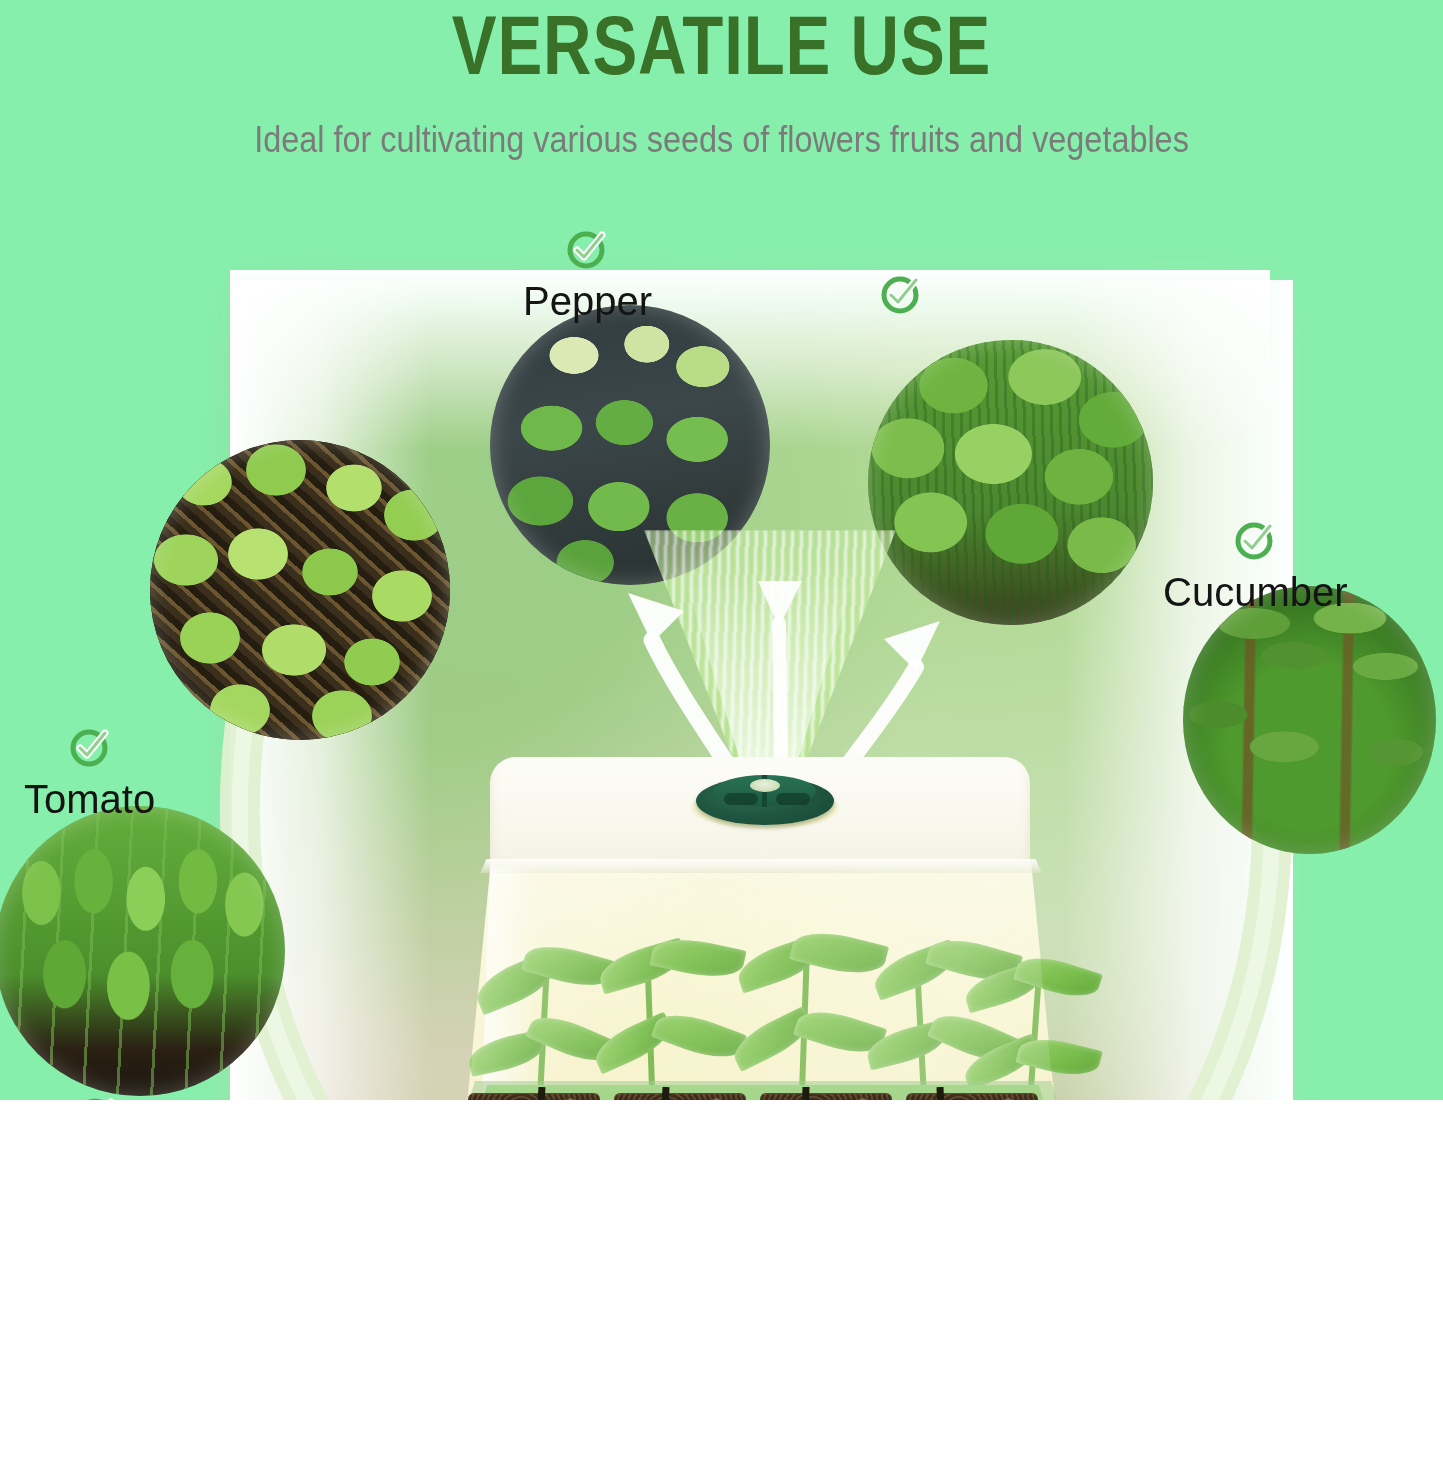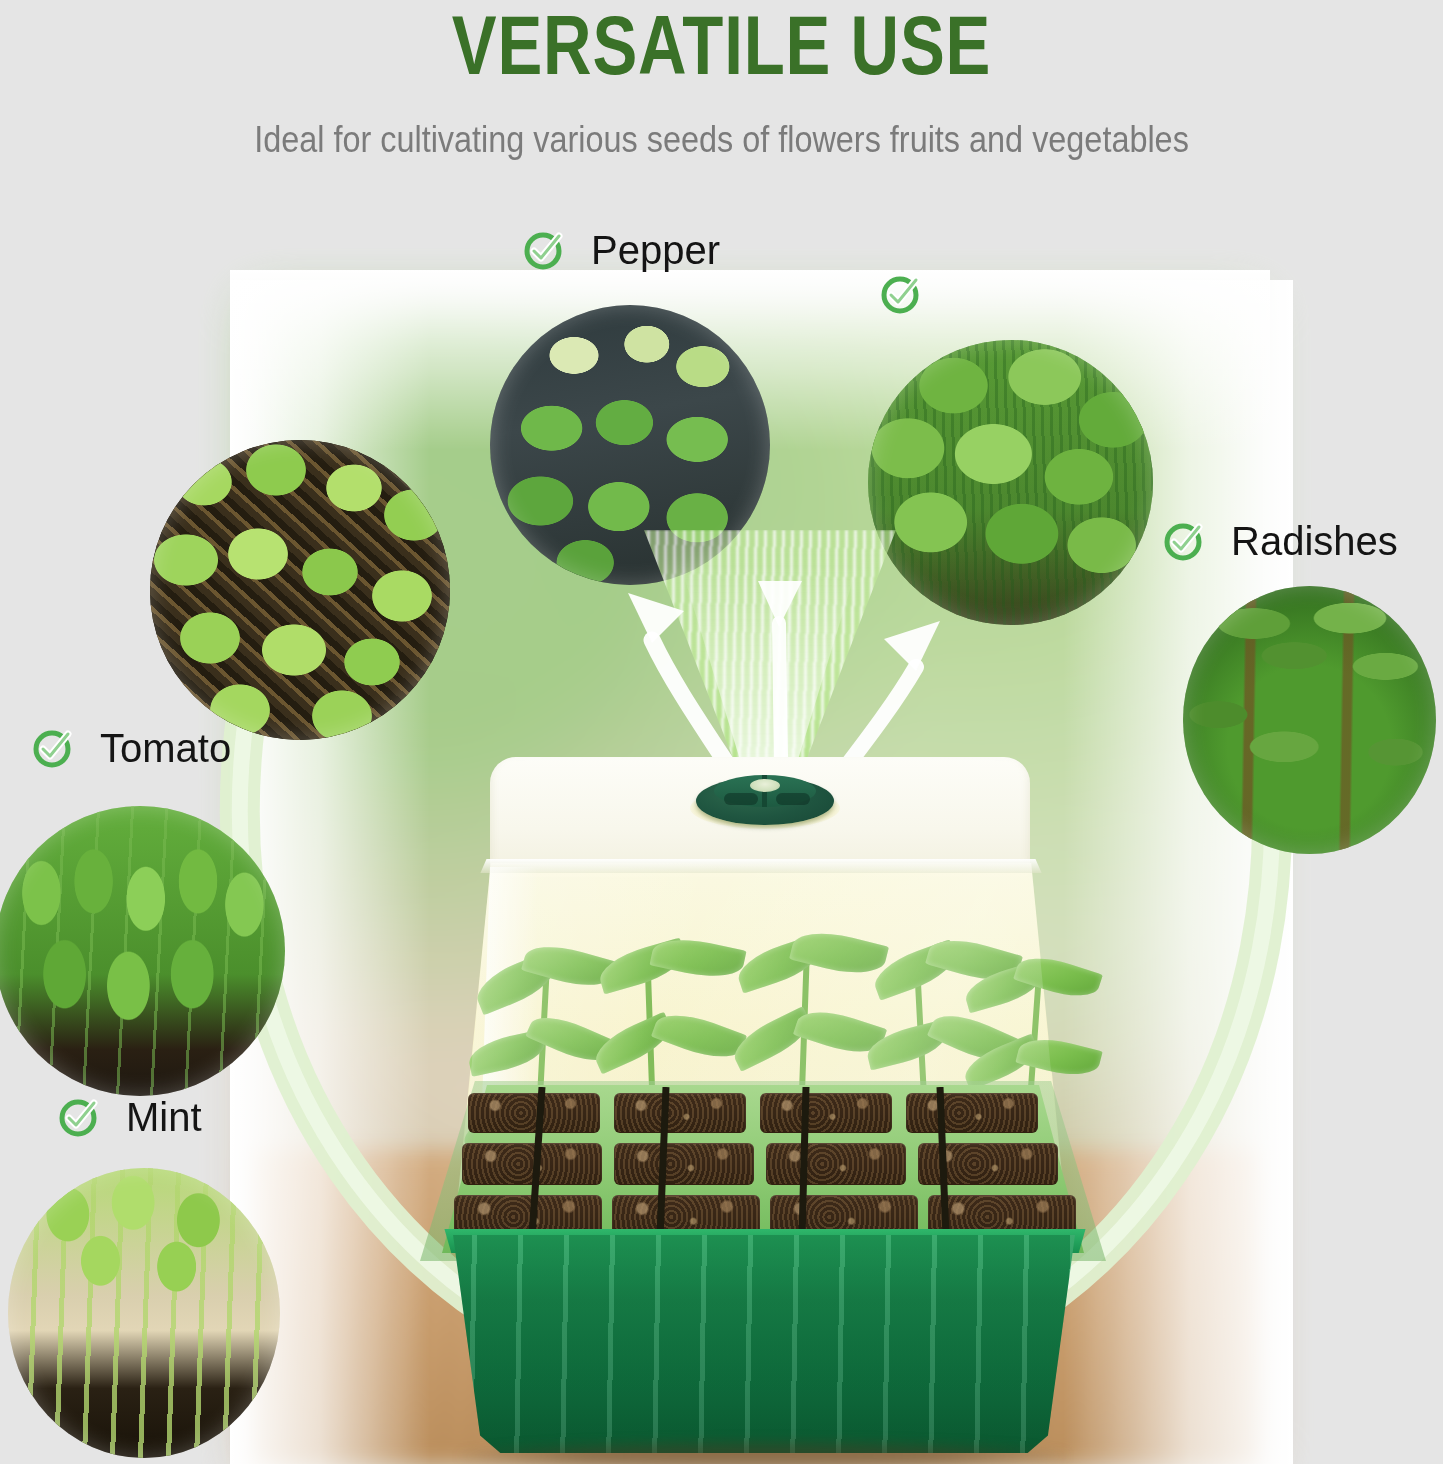--- a/index.html
+++ b/index.html
@@ -9,7 +9,7 @@
     font-family: "Liberation Sans", sans-serif;
     overflow: hidden;
   }
-  #stage { position: relative; width: 1443px; height: 1464px; background: #e5e5e5; overflow: hidden; padding-left: 12px; }
+  #stage { position: relative; width: 1443px; height: 1100px; background: #86efac; overflow: hidden; padding-left: 12px; }
 
   
   .bg-photo {

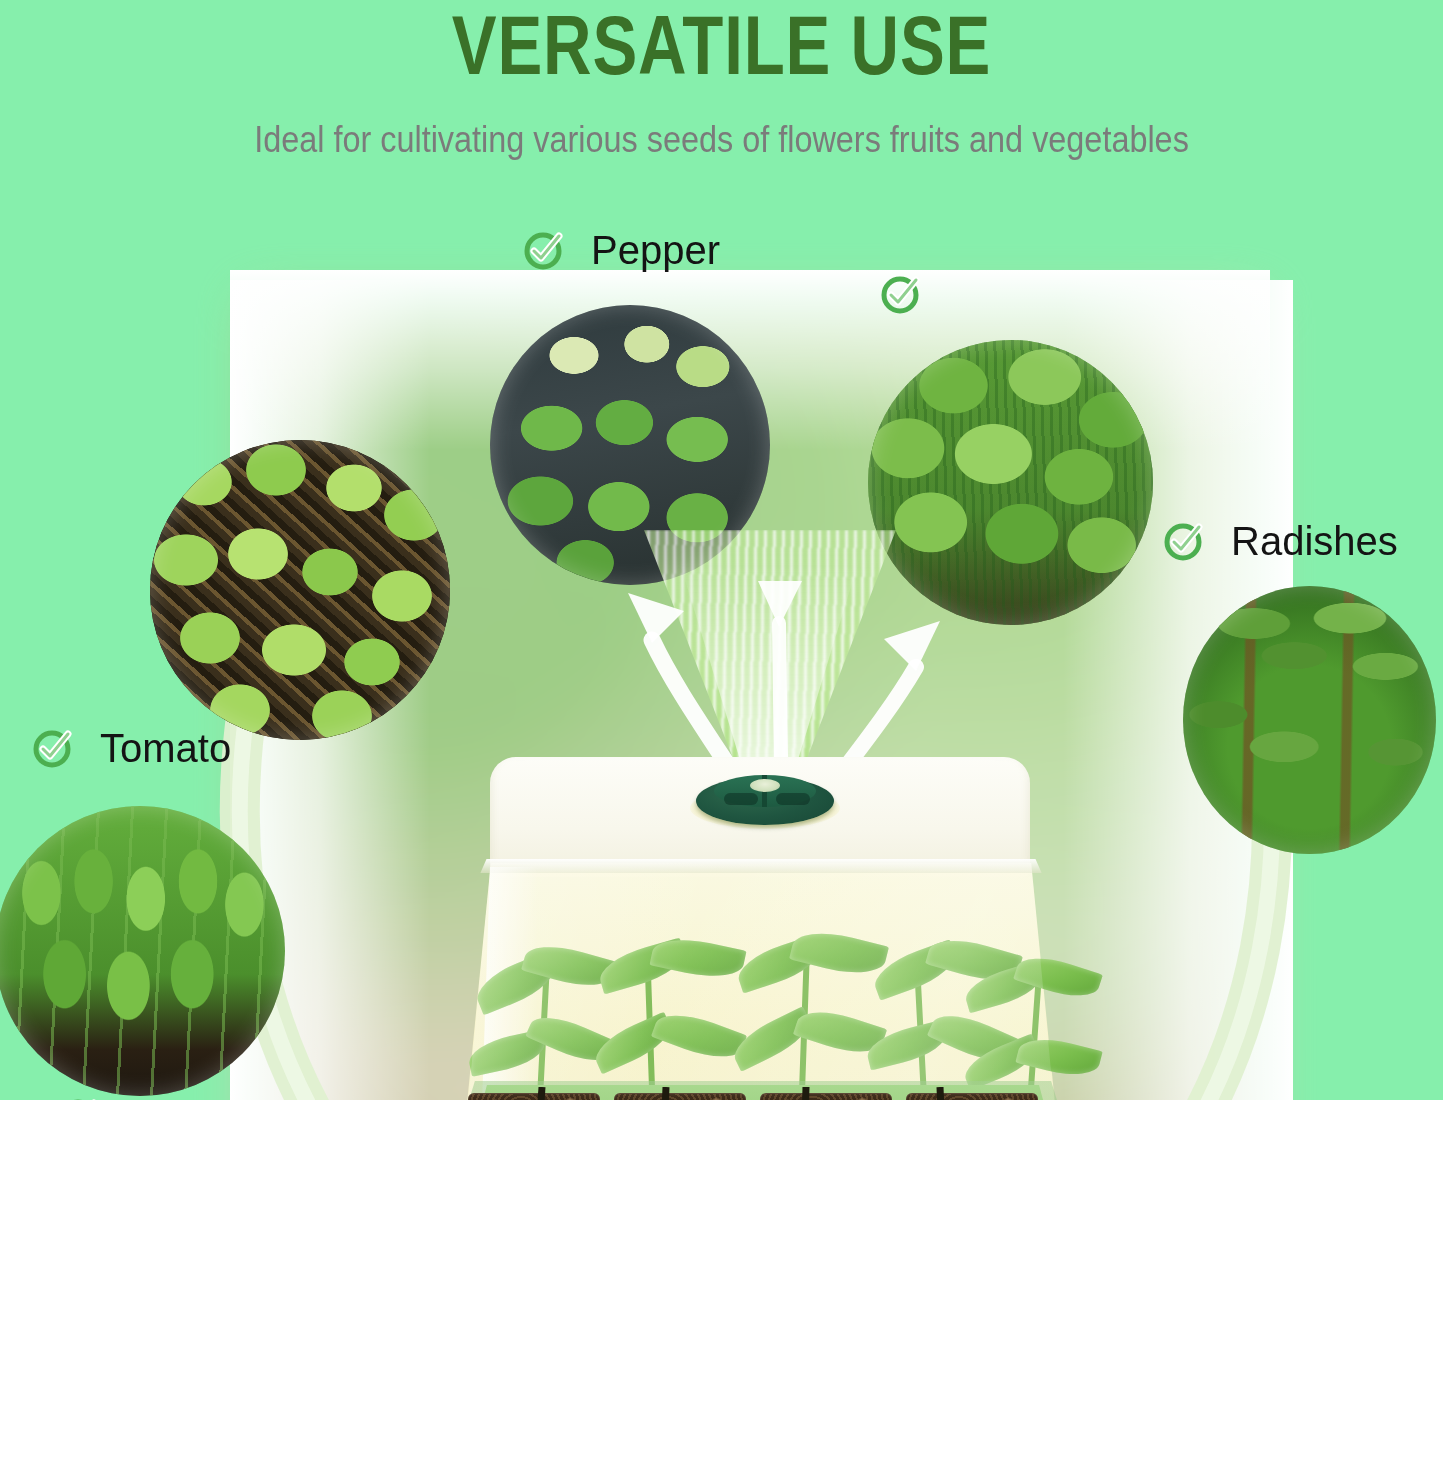--- a/index.html
+++ b/index.html
@@ -147,7 +147,7 @@
   .bubble-ring { position:absolute; inset:0; border-radius:50%; box-shadow: inset 0 0 22px rgba(255,255,255,.25); }
 
   
-  .label { position: absolute; display: flex; align-items: center; gap: 26px; white-space: nowrap; }
+  .label { position: absolute; display: flex; align-items: center; gap: 9px; white-space: nowrap; flex-direction: column; }
   .label .txt { font-size: 40px; line-height: 44px; color: #141414; font-weight: 400; }
   .chk { width: 42px; height: 42px; position: relative; flex: 0 0 42px; }
 

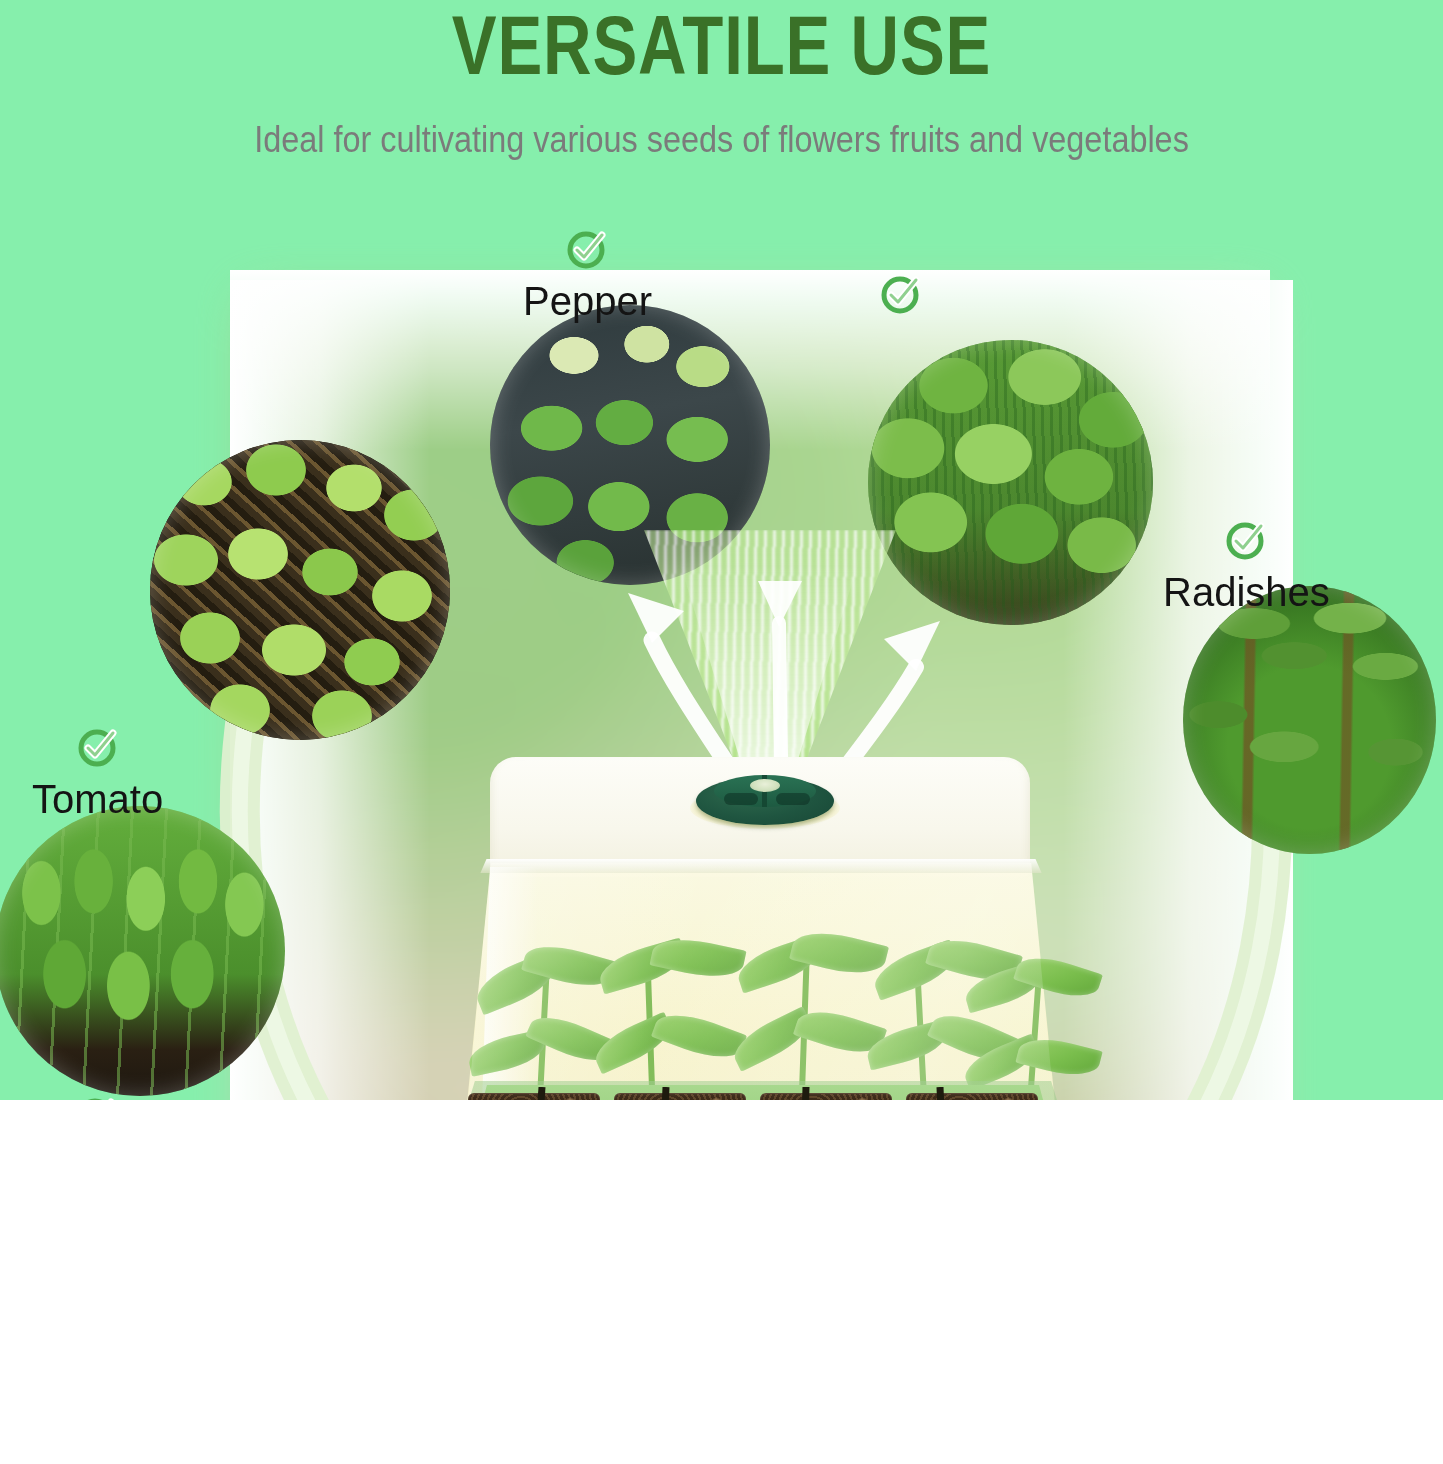--- a/index.html
+++ b/index.html
@@ -453,7 +453,7 @@
         <path d="M 11 22 L 18 29 L 36 7" fill="none" stroke="#8fd08f" stroke-width="3" stroke-linecap="round" stroke-linejoin="round"></path>
       </svg>
     </span>
-    <span class="txt">Radishes</span>
+    <span class="txt">Cucumber</span>
   </div>
 
   <div class="label" style="left:32px; top:726px;text-align:center;">

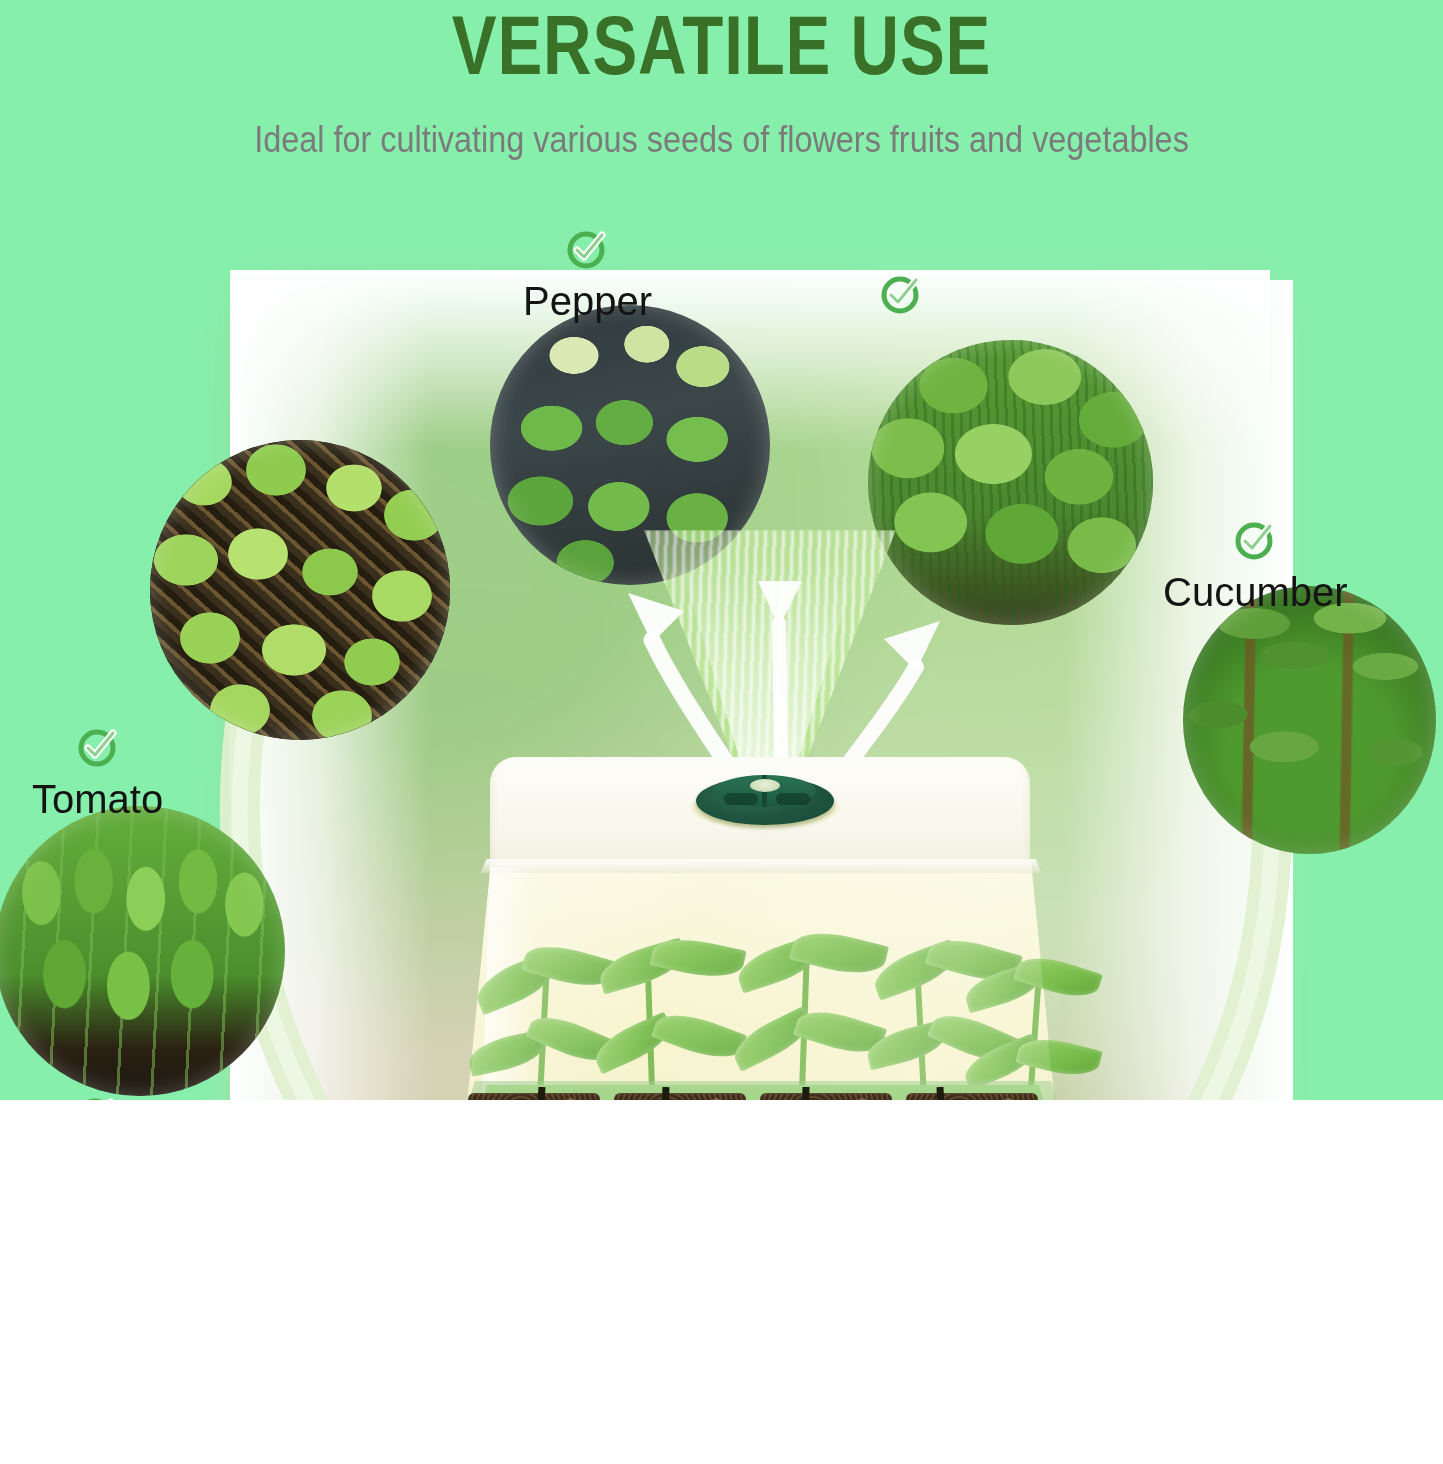--- a/index.html
+++ b/index.html
@@ -456,7 +456,7 @@
     <span class="txt">Cucumber</span>
   </div>
 
-  <div class="label" style="left:32px; top:726px;text-align:center;">
+  <div class="label" style="left:24px; top:726px;text-align:center;">
     <span class="chk">
       <svg viewBox="0 0 42 42" width="42" height="42">
         <circle cx="20" cy="22" r="16" fill="none" stroke="#4caf50" stroke-width="5"></circle>

